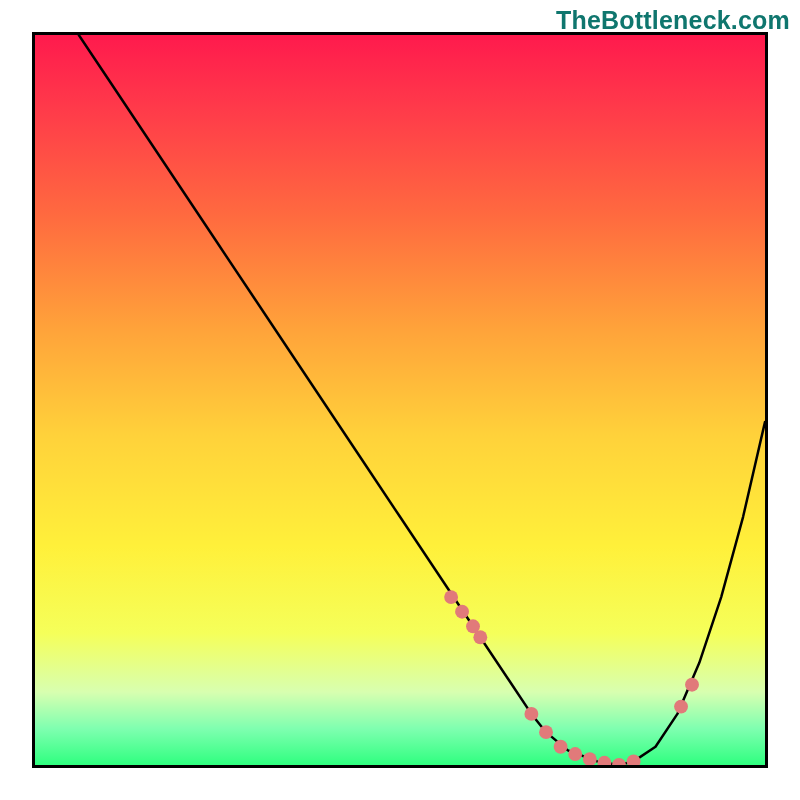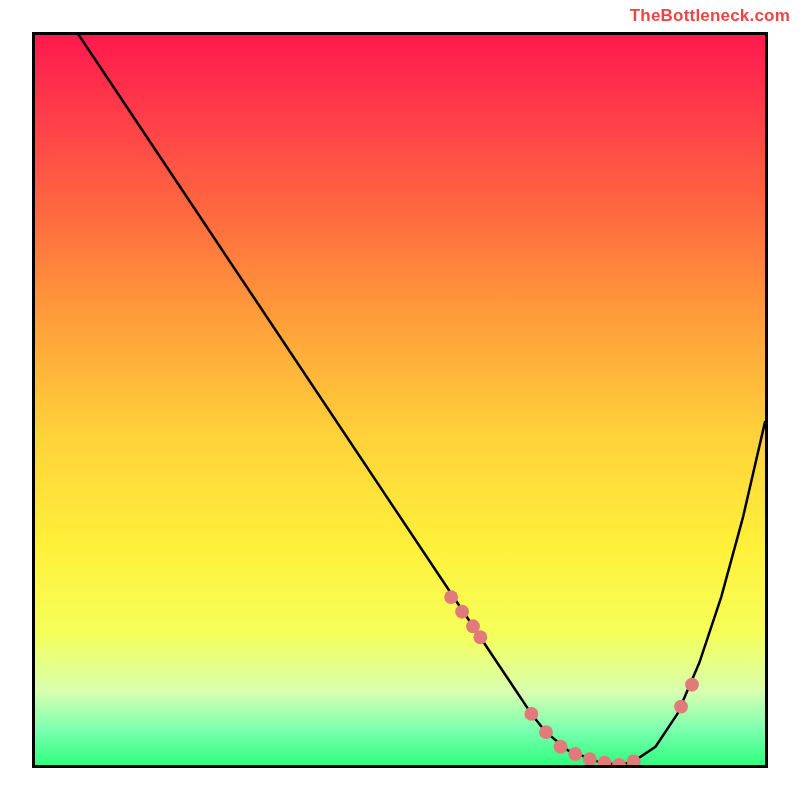--- a/index.html
+++ b/index.html
@@ -5,7 +5,7 @@
   * { margin: 0; padding: 0; box-sizing: border-box; }
   html, body { width: 800px; height: 800px; overflow: hidden; background: #fff; }
   .container { position: relative; width: 800px; height: 800px; }
-  .watermark { position: absolute; top: 6px; right: 10px; font-family: Arial, Helvetica, sans-serif; font-size: 17px; font-weight: bold; color: #ef4444; letter-spacing: 0.2px; }
+  .watermark { position: absolute; top: 6px; right: 10px; font-family: Arial, Helvetica, sans-serif; font-size: 25px; font-weight: bold; color: #0f766e; letter-spacing: 0.2px; }
   .plot-area {
     position: absolute;
     left: 32px; top: 32px;

